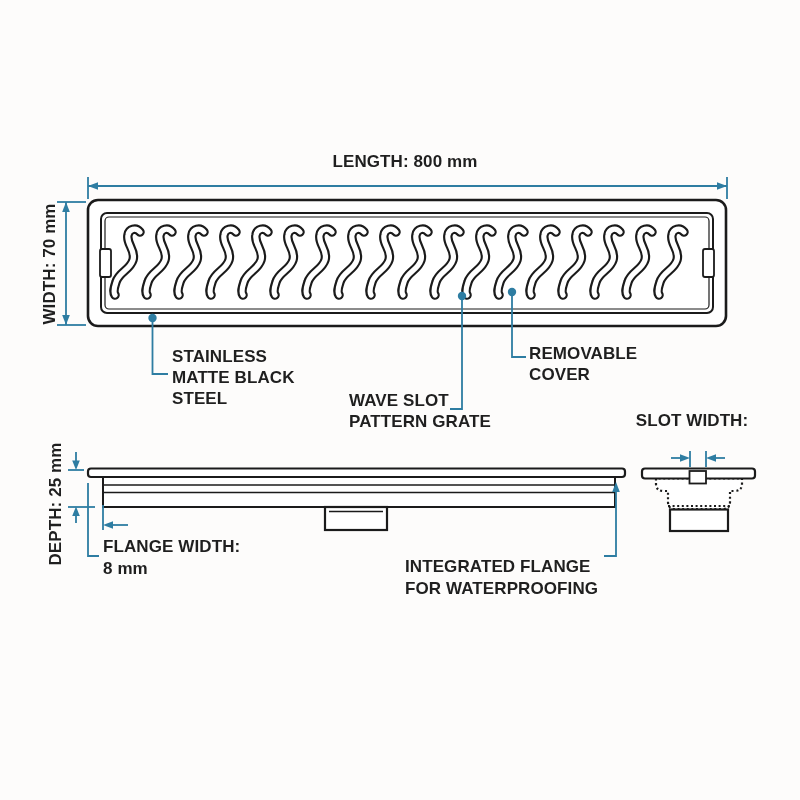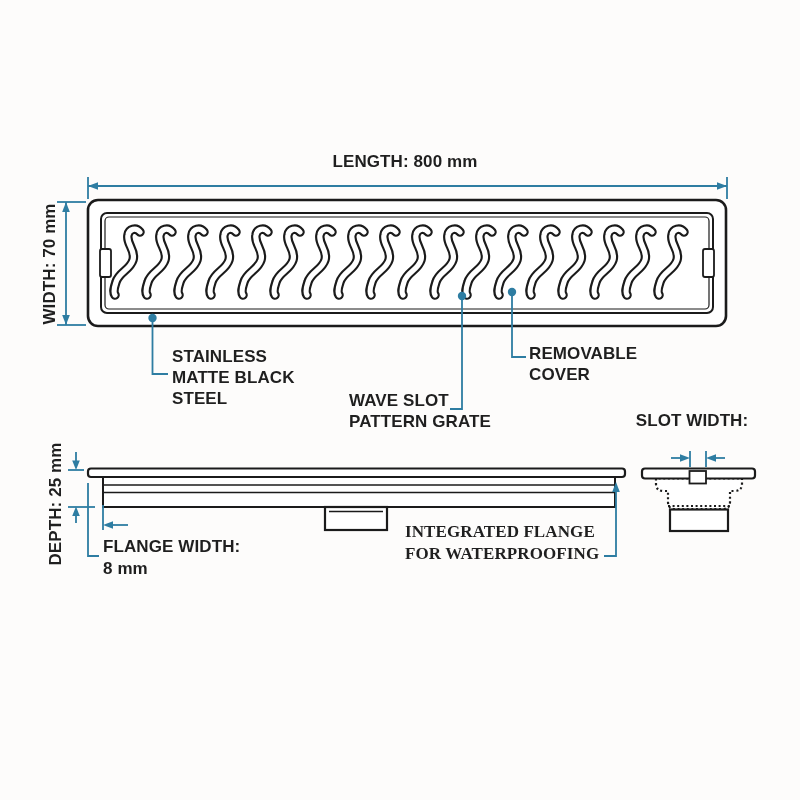--- a/index.html
+++ b/index.html
@@ -203,7 +203,7 @@
     <div>8 mm</div>
   </div>
 
-  <div class="lbl" style="left:405px;top:521px;line-height:22px;font-family:Liberation Serif, serif;">
+  <div class="lbl" style="left:405px;top:556px;line-height:22px;">
     <div>INTEGRATED FLANGE</div>
     <div>FOR WATERPROOFING</div>
   </div>

